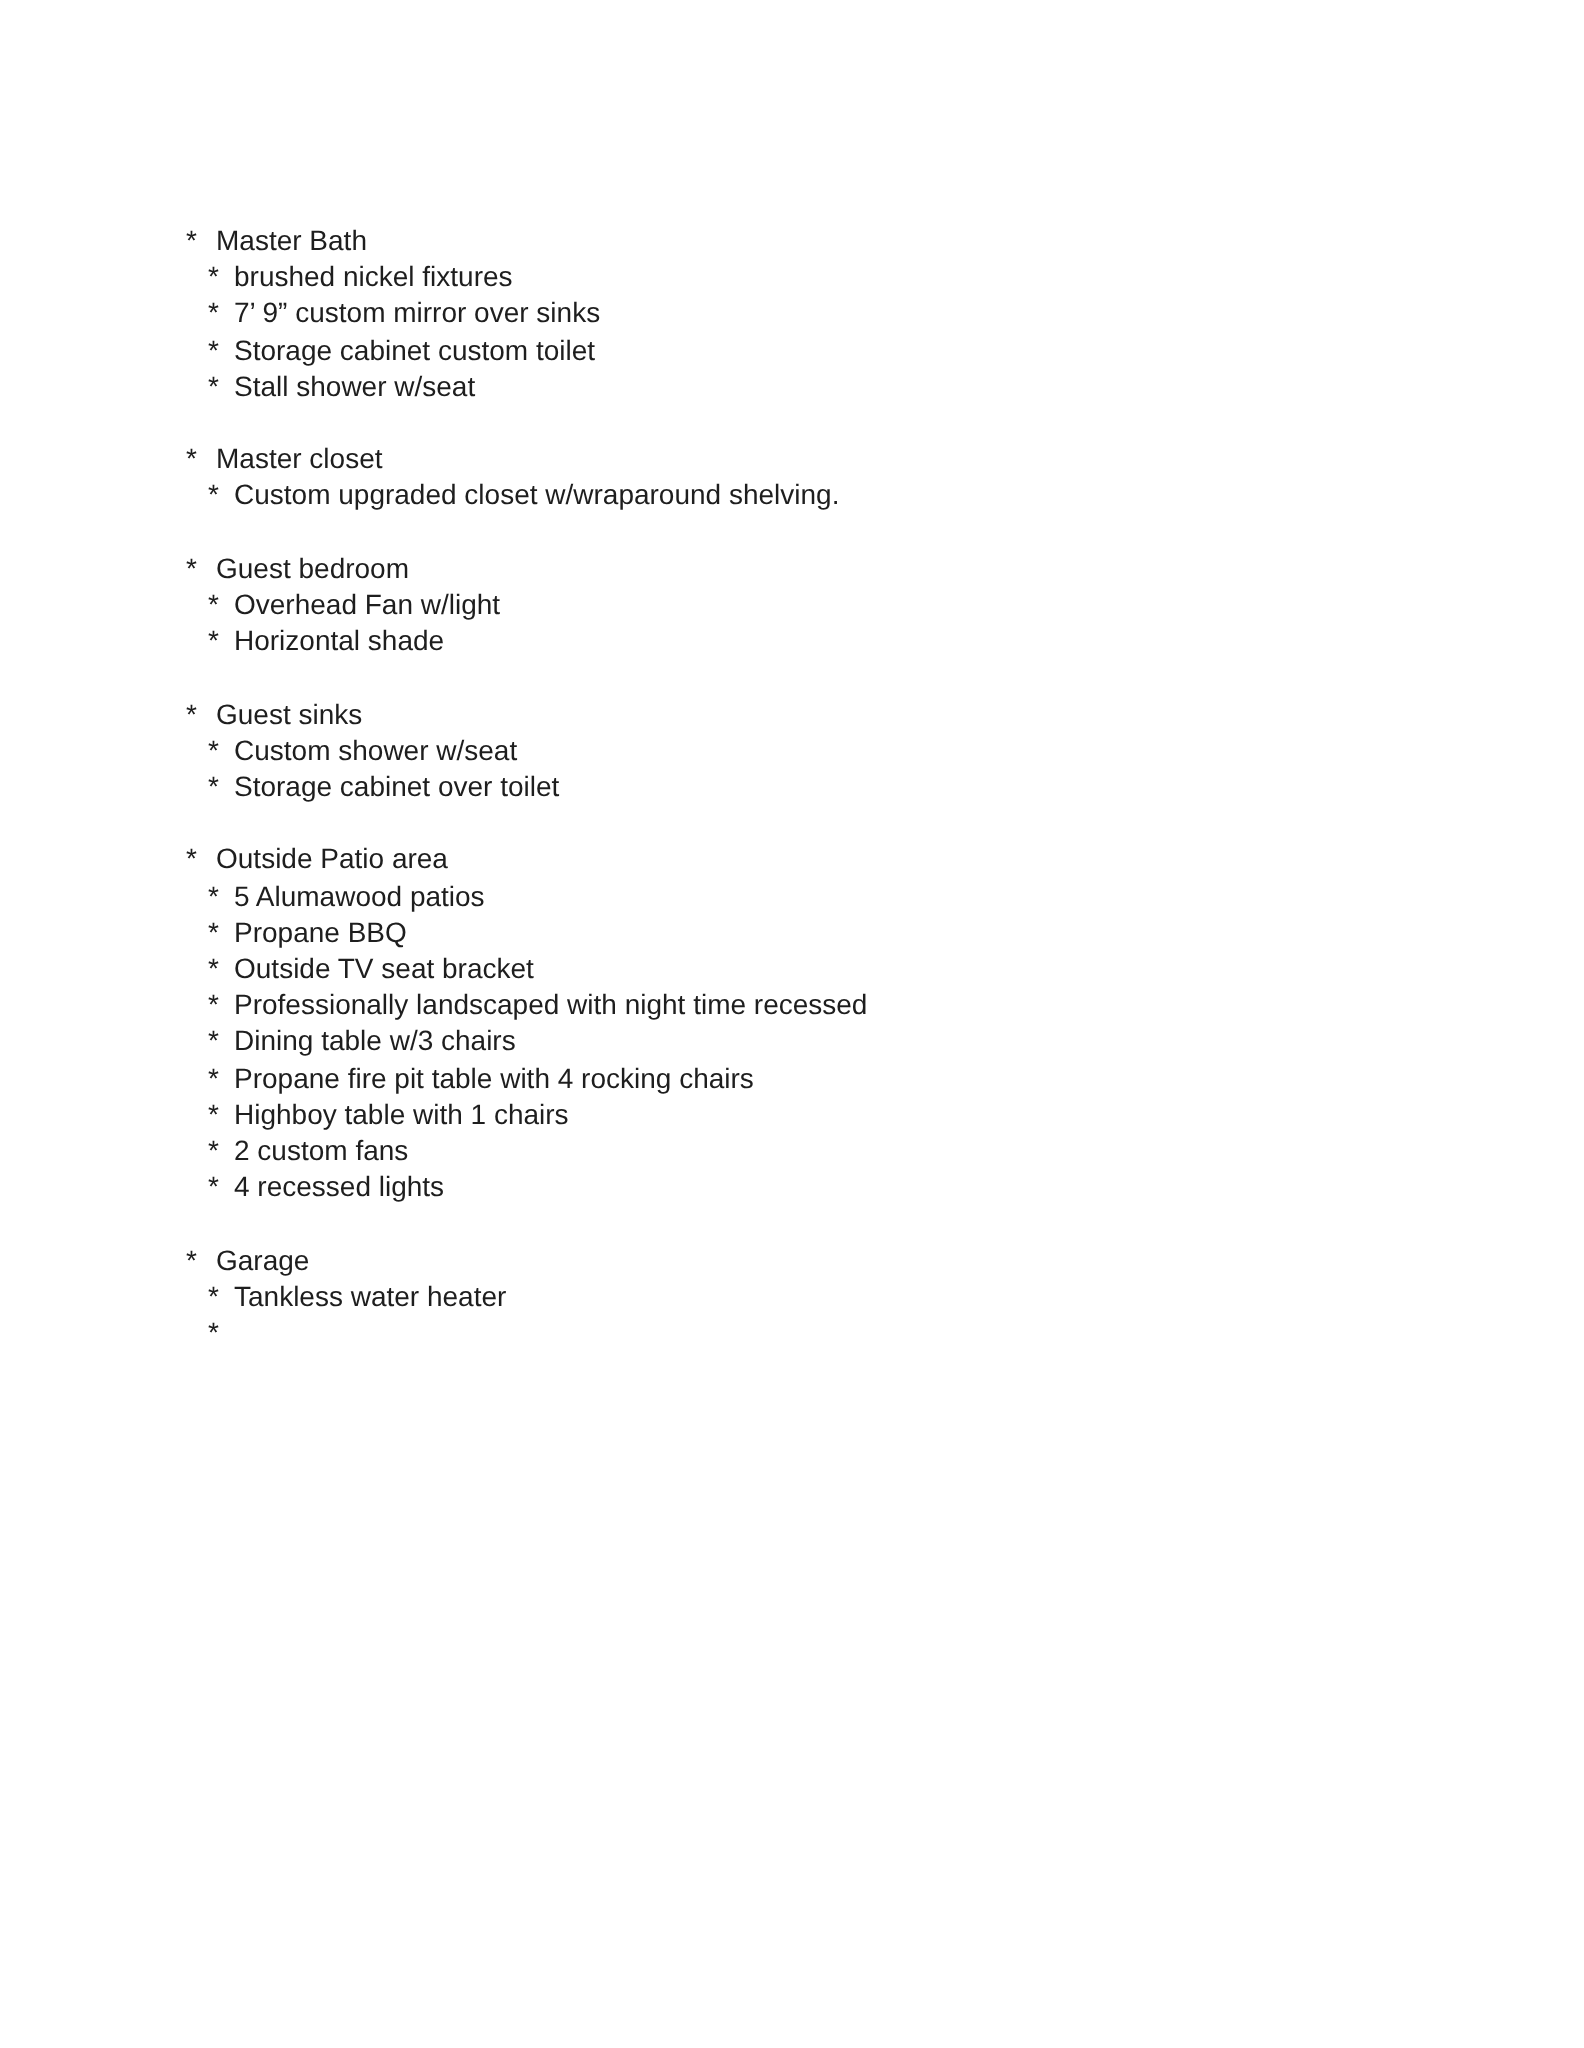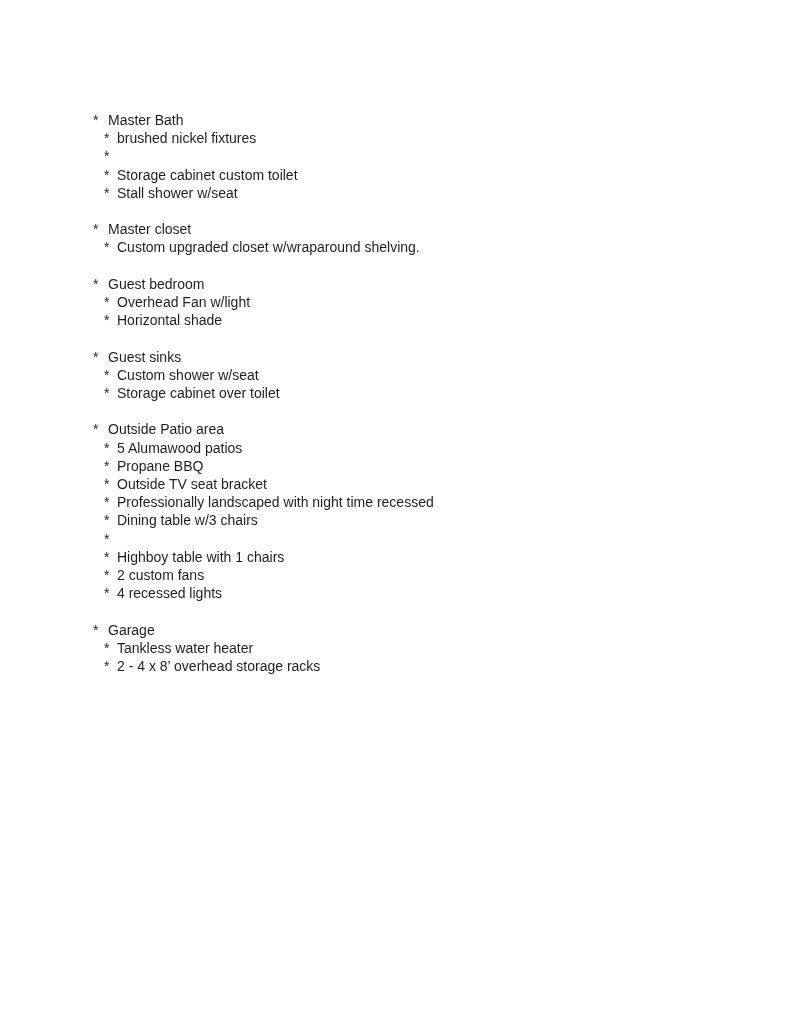--- a/index.html
+++ b/index.html
@@ -59,6 +59,7 @@
       </div>
       <div class="line sub">
         <span class="marker">*</span>
+        <span class="text">7’ 9” custom mirror over sinks</span>
       </div>
       <div class="line sub">
         <span class="marker">*</span>

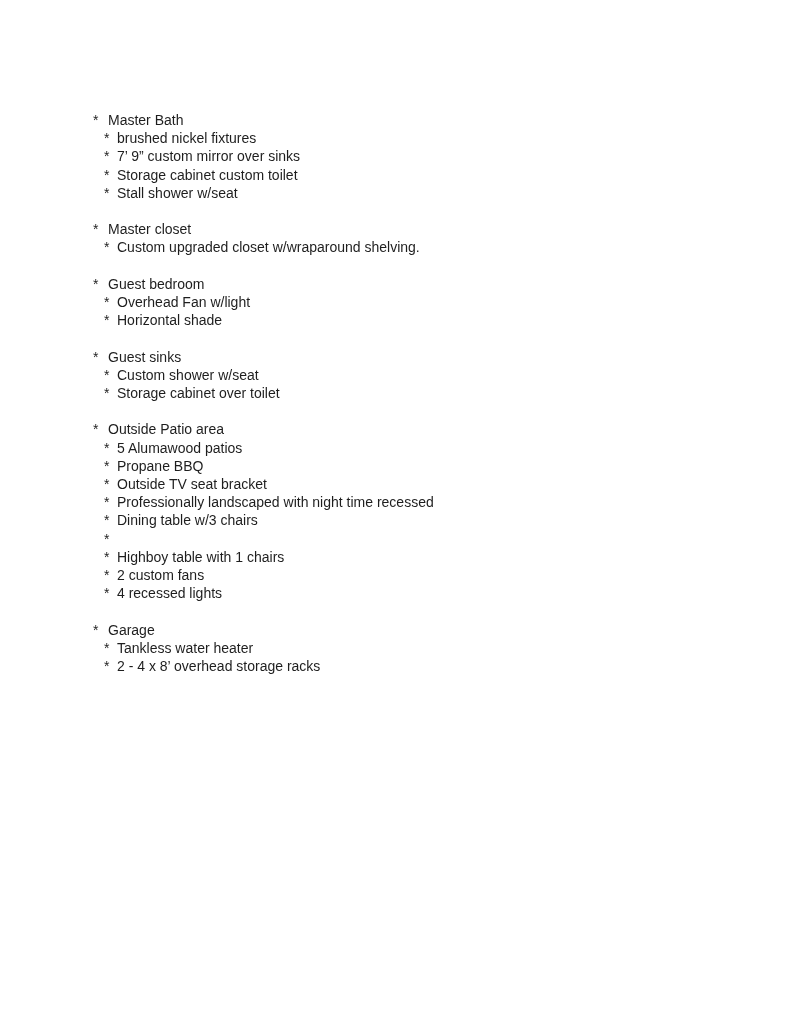--- a/index.html
+++ b/index.html
@@ -139,6 +139,7 @@
       </div>
       <div class="line sub">
         <span class="marker">*</span>
+        <span class="text">Propane fire pit table with 4 rocking chairs</span>
       </div>
       <div class="line sub">
         <span class="marker">*</span>

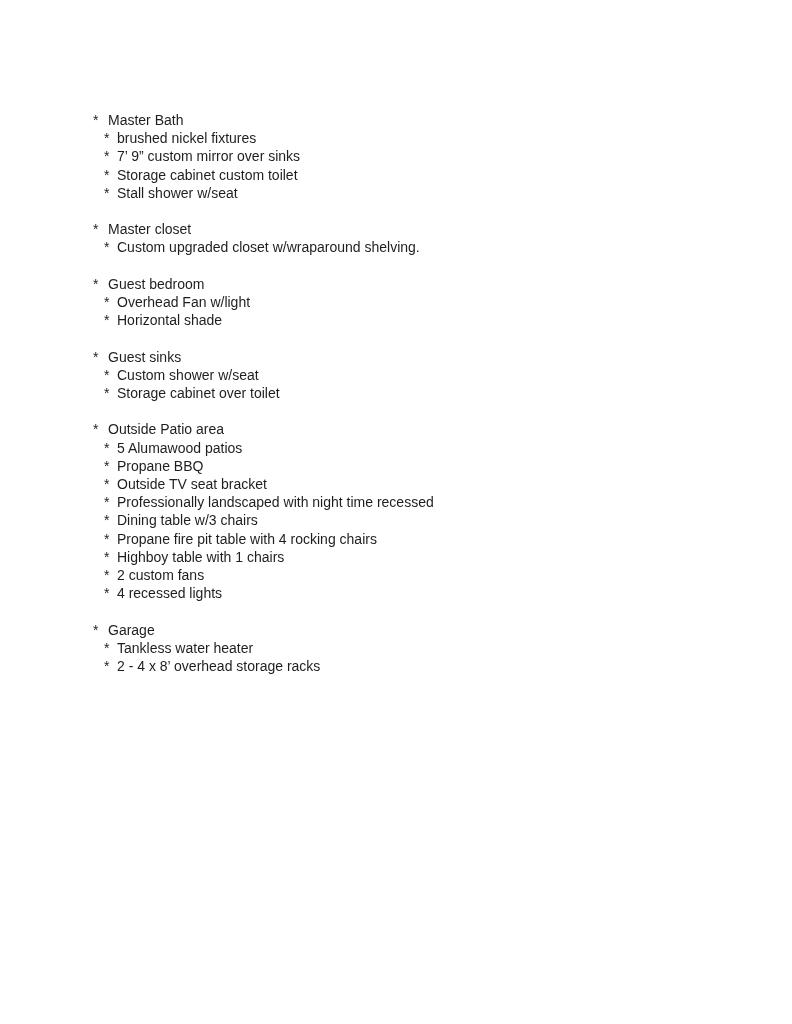--- a/index.html
+++ b/index.html
@@ -166,7 +166,6 @@
       </div>
       <div class="line sub">
         <span class="marker">*</span>
-        <span class="text">2 - 4 x 8’ overhead storage racks</span>
       </div>
     </div>
 

